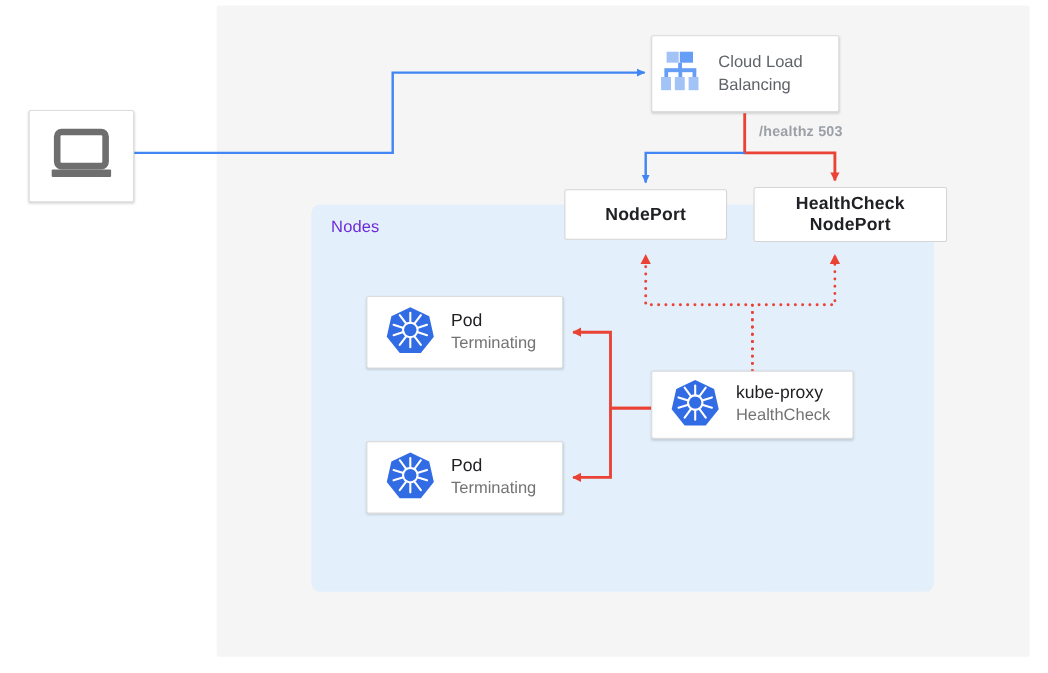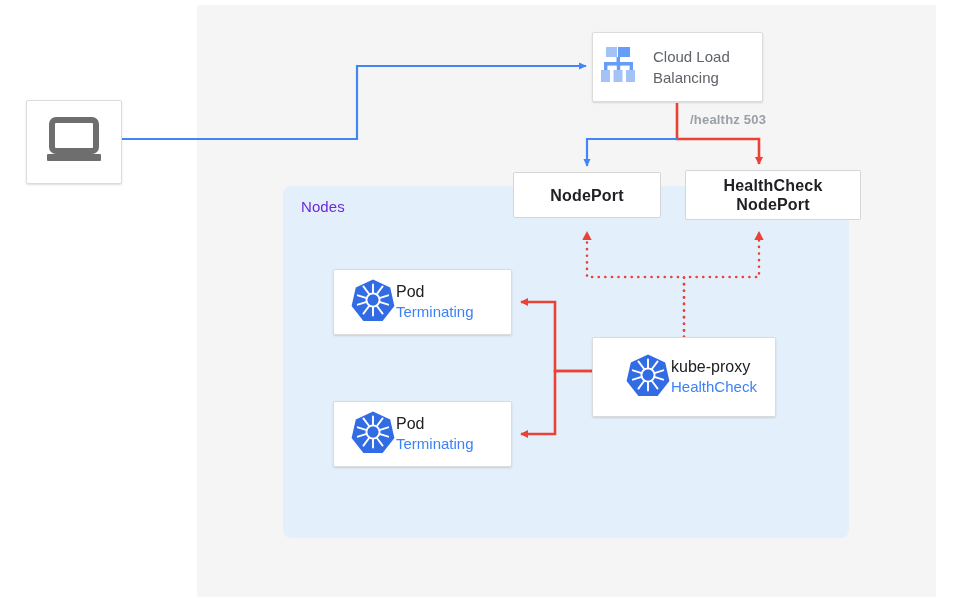--- a/index.html
+++ b/index.html
@@ -96,7 +96,7 @@
     display: flex; align-items: center; padding-left: 16px; }
   #kubeproxy-card { left: 592px; top: 337px; width: 184px; height: 80px;
     display: flex; align-items: center; padding-left: 32px; }
-  .node-text { margin-left: 0; }
+  .node-text { margin-left: 14px; }
   .node-title { font-size: 16px; color: #202124; line-height: 20px; }
   .node-sub { font-size: 15px; color: #3b82f6; line-height: 20px; text-align: center; }
   .svg-layer {

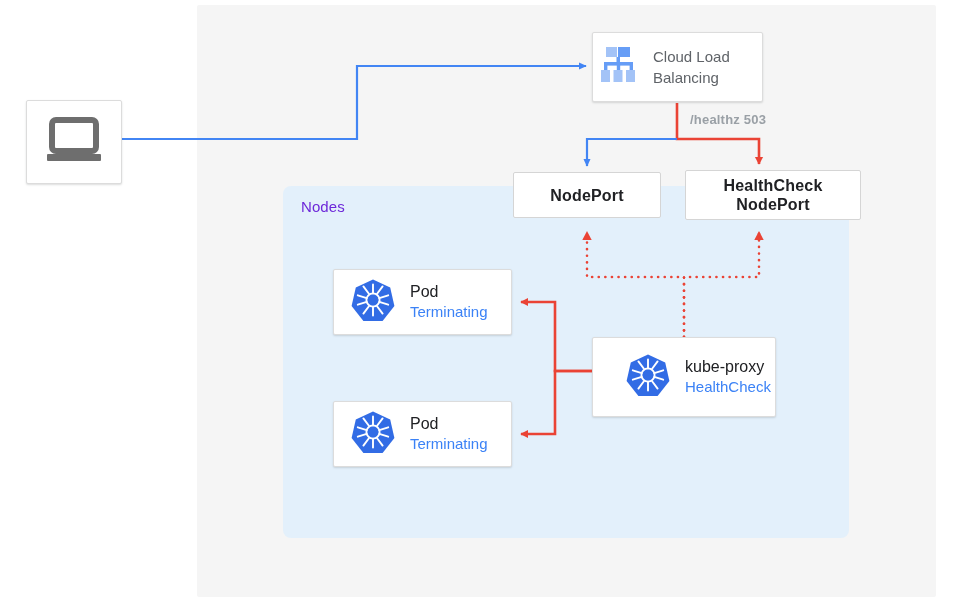--- a/index.html
+++ b/index.html
@@ -98,7 +98,7 @@
     display: flex; align-items: center; padding-left: 32px; }
   .node-text { margin-left: 14px; }
   .node-title { font-size: 16px; color: #202124; line-height: 20px; }
-  .node-sub { font-size: 15px; color: #3b82f6; line-height: 20px; text-align: center; }
+  .node-sub { font-size: 15px; color: #737373; line-height: 20px; text-align: center; }
   .svg-layer {
     position: absolute;
     left: 0; top: 0;

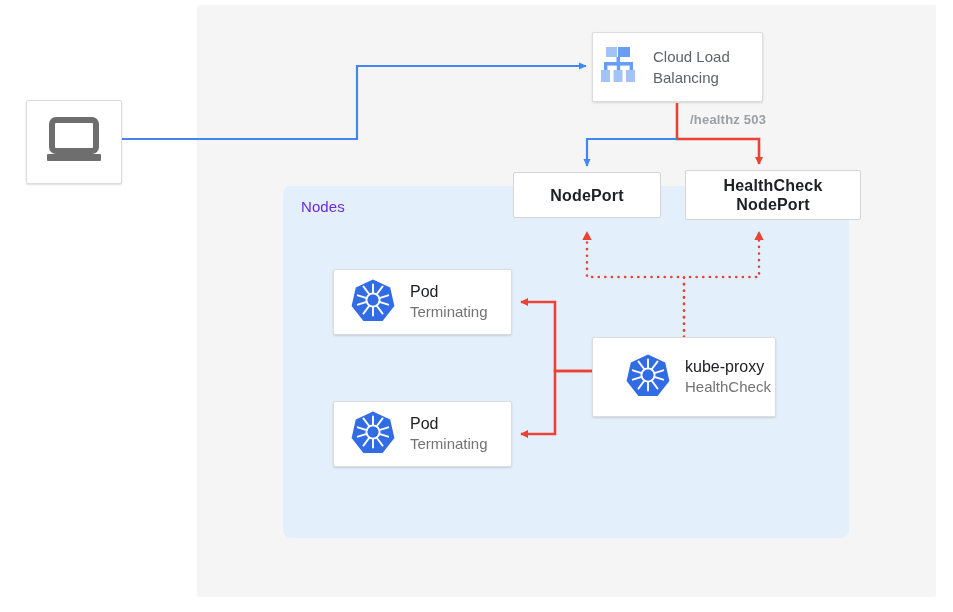--- a/index.html
+++ b/index.html
@@ -94,8 +94,8 @@
     display: flex; align-items: center; padding-left: 16px; }
   #pod2-card { left: 333px; top: 401px; width: 179px; height: 66px;
     display: flex; align-items: center; padding-left: 16px; }
-  #kubeproxy-card { left: 592px; top: 337px; width: 184px; height: 80px;
-    display: flex; align-items: center; padding-left: 32px; }
+  #kubeproxy-card { left: 592px; top: 337px; width: 184px; height: 62px;
+    display: flex; align-items: center; padding-left: 16px; }
   .node-text { margin-left: 14px; }
   .node-title { font-size: 16px; color: #202124; line-height: 20px; }
   .node-sub { font-size: 15px; color: #737373; line-height: 20px; text-align: center; }

